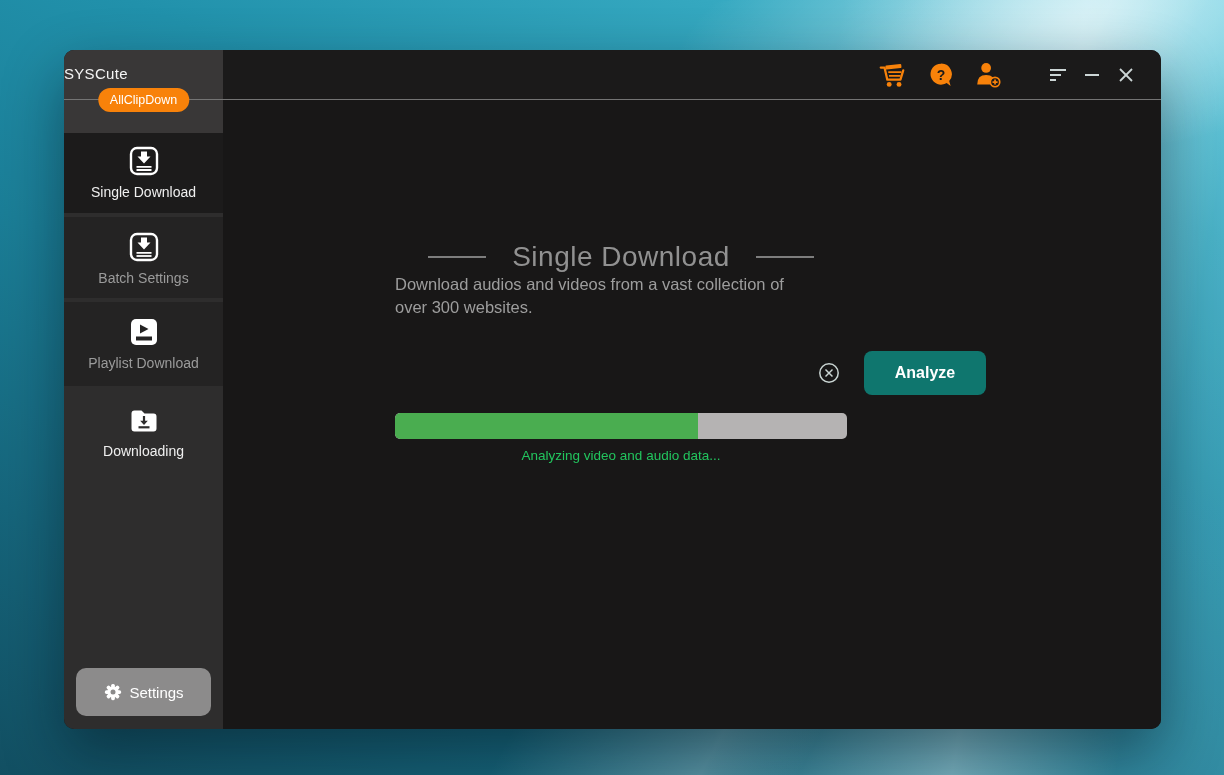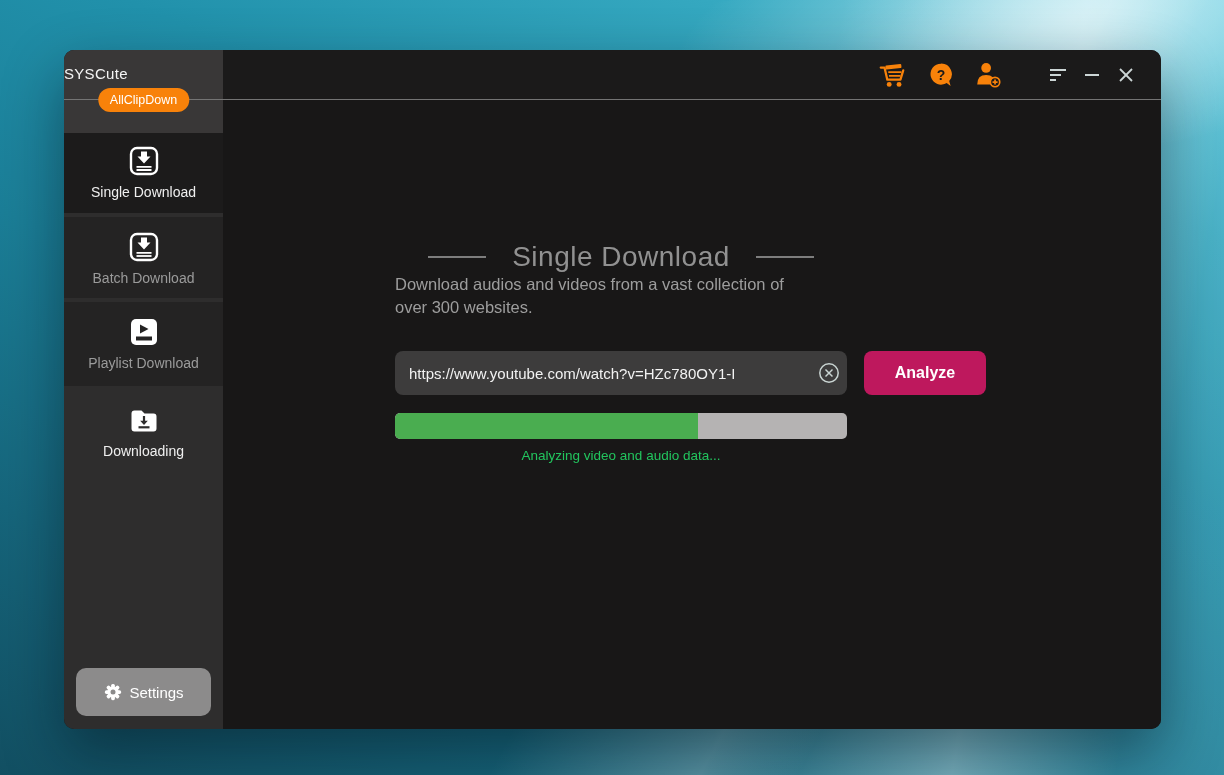--- a/index.html
+++ b/index.html
@@ -134,7 +134,7 @@
           <line x1="8.5" y1="25" x2="23.5" y2="25" stroke="#fff" stroke-width="1.8"></line>
         </svg>
       </span>
-      <div class="nav-label">Batch Download</div>
+      <div class="nav-label">Batch Settings</div>
     </div>
 
     <div class="nav-item nav-playlist">

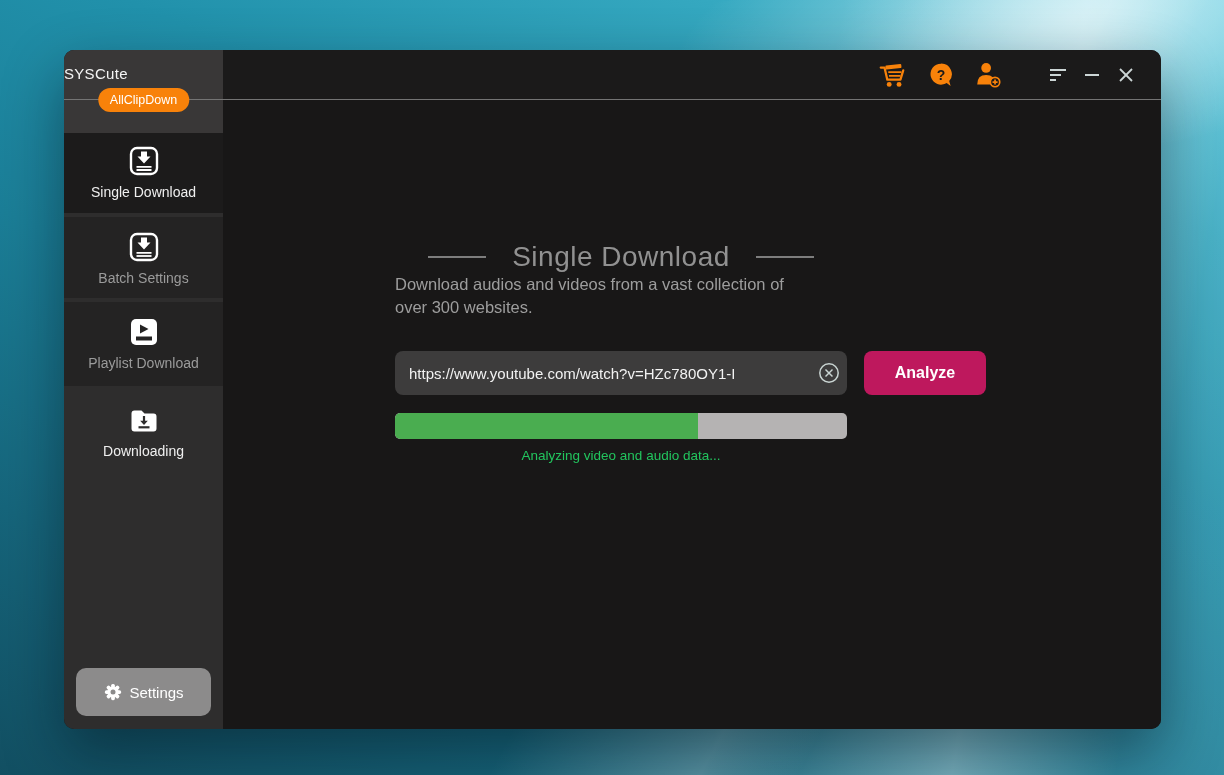--- a/index.html
+++ b/index.html
@@ -234,7 +234,6 @@
 
     <div class="description">Download audios and videos from a vast collection of over 300 websites.</div>
 
-    <input class="url-input" type="text" value="https://www.youtube.com/watch?v=HZc780OY1-I" style="">
 
     <button class="clear-btn">
       <svg width="22" height="22" viewBox="0 0 22 22">

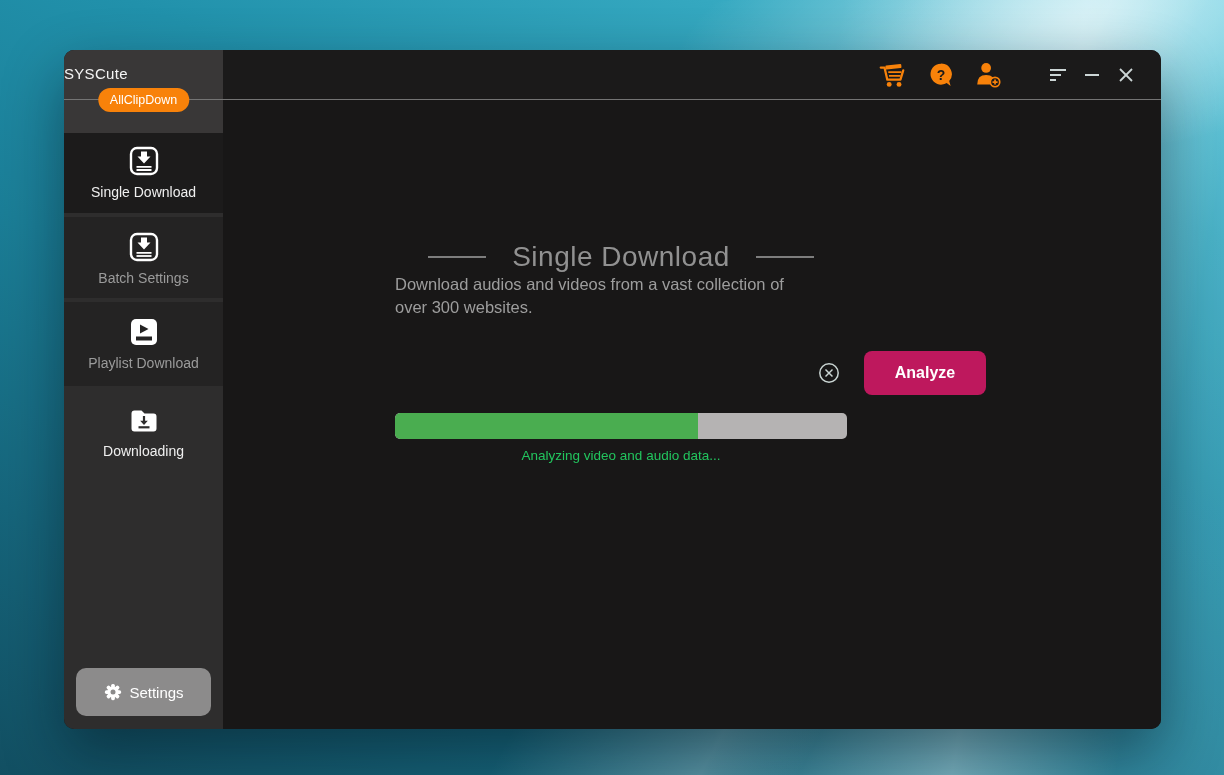--- a/index.html
+++ b/index.html
@@ -85,7 +85,7 @@
 
   .analyze-btn {
     position:absolute; left:641px; top:251px; width:122px; height:44px;
-    background:#be185d; border:none; border-radius:8px; cursor:pointer;
+    background:#0f766e; border:none; border-radius:8px; cursor:pointer;
     color:#fff; font-size:16px; font-weight:bold; font-family:"Liberation Sans", sans-serif;
   }
 

